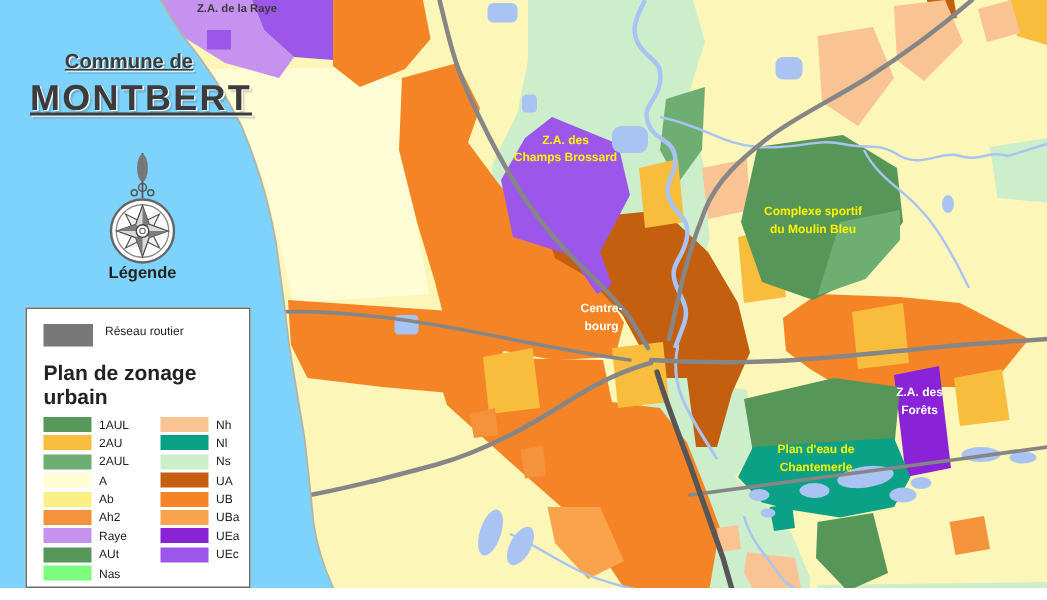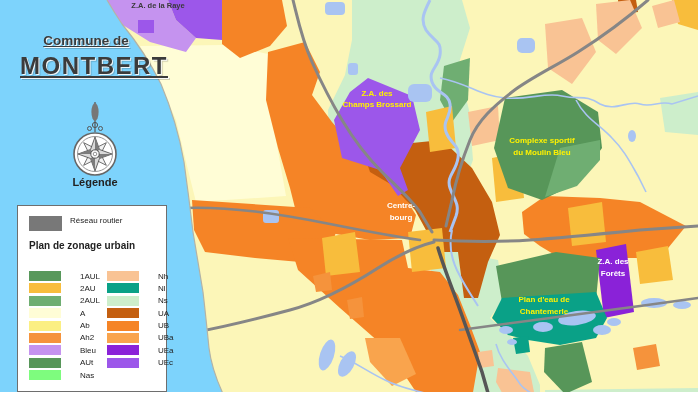--- a/index.html
+++ b/index.html
@@ -22,7 +22,7 @@
   .lrow{display:flex;align-items:flex-start;margin-bottom:9px;}
   .lswatch{width:33px;height:15px;margin-right:8px;flex:0 0 auto;}
   .llabel{font-size:8px;color:#222;}
-  #zonage-title{font-size:10px;font-weight:bold;color:#222;margin:1px 0 20px 0;}
+  #zonage-title{font-size:14px;font-weight:bold;color:#222;margin:1px 0 6px 0;}
   .zgrid{display:grid;grid-template-columns:32px 36px 32px auto;column-gap:5px;row-gap:2.4px;align-items:center;}
   .zsw{width:32px;height:10px;}
   .zlb{font-size:8px;color:#222;margin-left:14px;}

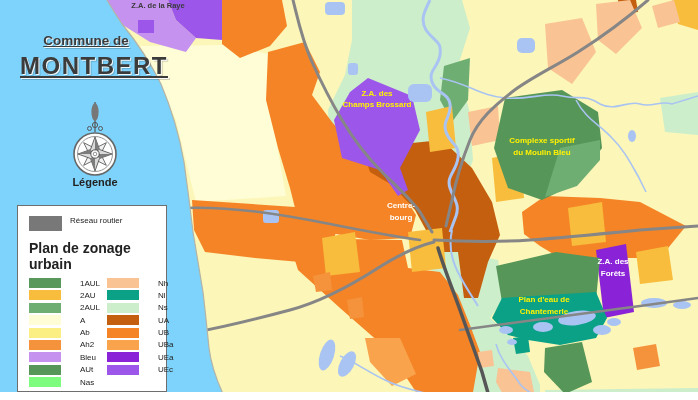--- a/index.html
+++ b/index.html
@@ -25,7 +25,7 @@
   #zonage-title{font-size:14px;font-weight:bold;color:#222;margin:1px 0 6px 0;}
   .zgrid{display:grid;grid-template-columns:32px 36px 32px auto;column-gap:5px;row-gap:2.4px;align-items:center;}
   .zsw{width:32px;height:10px;}
-  .zlb{font-size:8px;color:#222;margin-left:14px;}
+  .zlb{font-size:8px;color:#222;}
 </style>
 </head>
 <body>

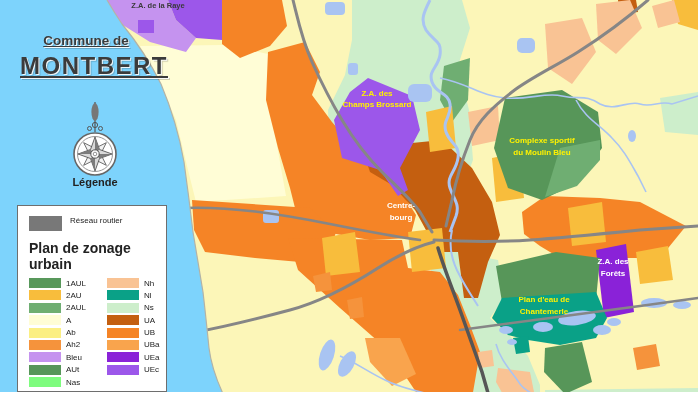--- a/index.html
+++ b/index.html
@@ -207,7 +207,7 @@
       <div class="zlb">UBa</div>
 
       <div class="zsw" style="background: rgb(197, 147, 239);"></div>
-      <div class="zlb">Bleu</div>
+      <div class="zlb">Raye</div>
       <div class="zsw" style="background: rgb(138, 34, 216);"></div>
       <div class="zlb">UEa</div>
 

